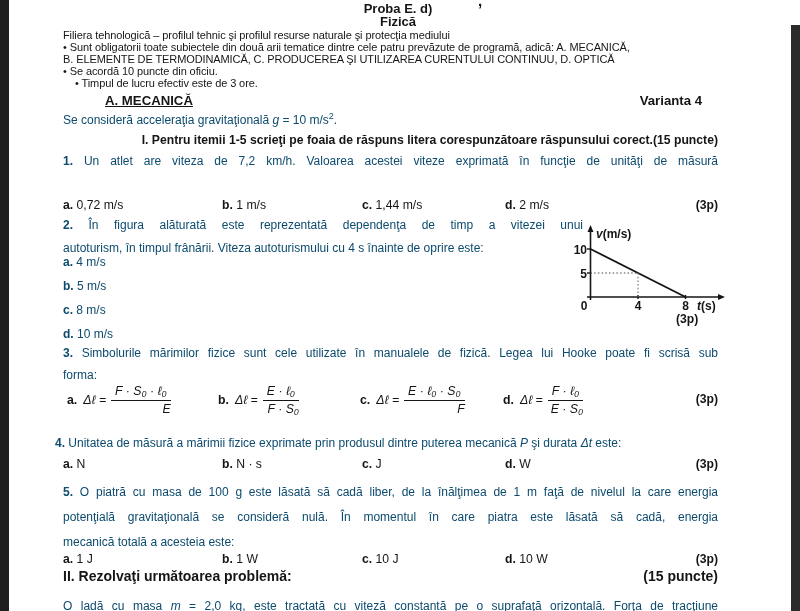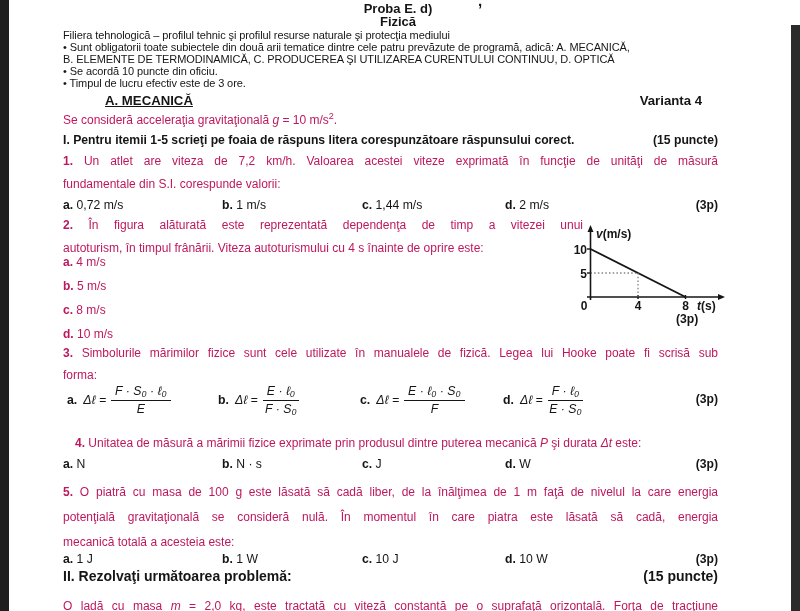--- a/index.html
+++ b/index.html
@@ -60,7 +60,7 @@
   <div class="abs notice" style="left:63px; top:41px;">• Sunt obligatorii toate subiectele din două arii tematice dintre cele patru prevăzute de programă, adică: A. MECANICĂ,</div>
   <div class="abs notice" style="left:63px; top:52.5px;">B. ELEMENTE DE TERMODINAMICĂ, C. PRODUCEREA ŞI UTILIZAREA CURENTULUI CONTINUU, D. OPTICĂ</div>
   <div class="abs notice" style="left:63px; top:64.5px;">• Se acordă 10 puncte din oficiu.</div>
-  <div class="abs notice" style="left:63px; top:76.5px;">• Timpul de lucru efectiv este de 3 ore.</div>
+  <div class="abs notice" style="left:75px; top:76.5px;">• Timpul de lucru efectiv este de 3 ore.</div>
 
   <div class="abs sectionrow">
     <span class="section-title">A. MECANICĂ</span>

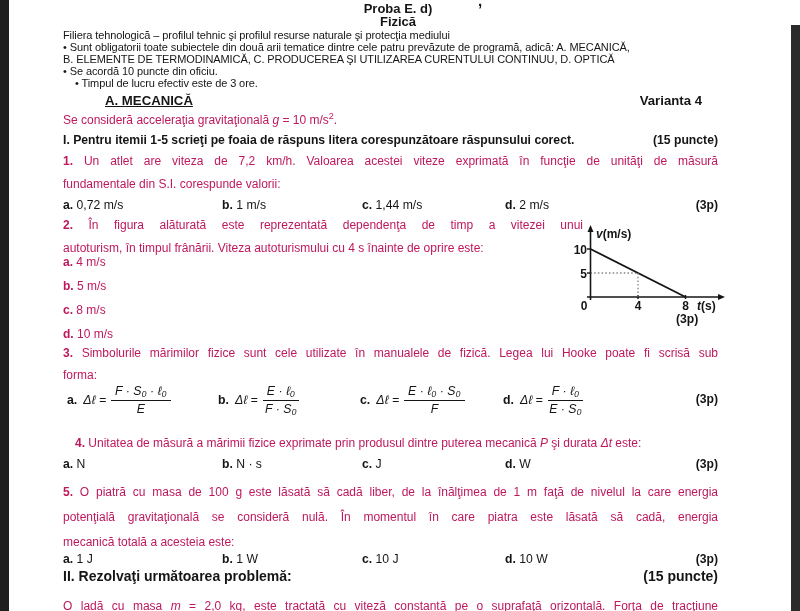--- a/index.html
+++ b/index.html
@@ -20,7 +20,7 @@
   .sectionrow { left:63px; top:93px; width:655px; }
   .section-title { position:absolute; left:42px; top:0; font-size:13.2px; font-weight:bold; text-decoration:underline; }
   .variant { position:absolute; right:16px; top:0; font-size:13.2px; font-weight:bold; }
-  .bodyline { font-size:12px; color:#be185d; }
+  .bodyline { font-size:12px; color:#0c4a6e; }
   .nw { white-space:nowrap; }
   .just { text-align:justify; text-align-last:justify; width:655px; }
   .just520 { text-align:justify; text-align-last:justify; width:520px; }

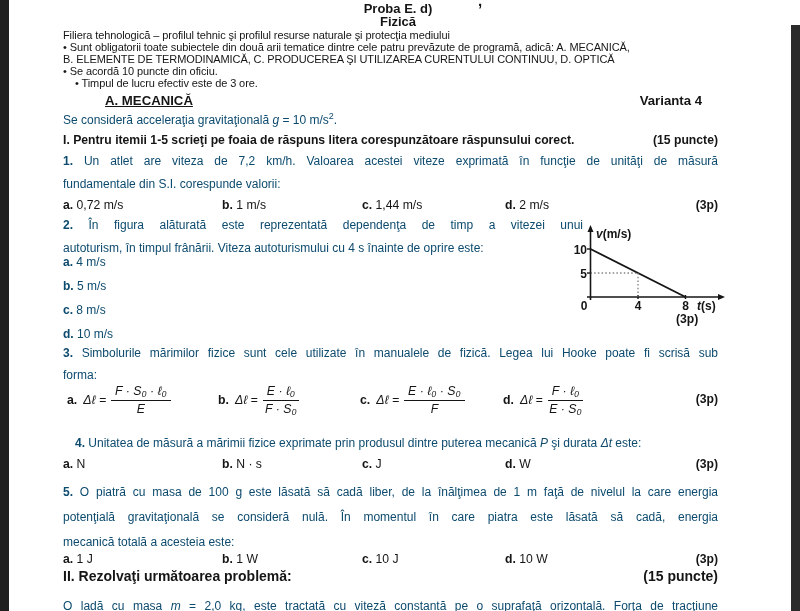--- a/index.html
+++ b/index.html
@@ -71,7 +71,7 @@
     <span>Se consideră acceleraţia gravitaţională </span><span class="i">g</span><span> = 10 m/s</span><sup class="sq">2</sup><span>.</span>
   </div>
 
-  <div class="abs headrow" style="top:133px;">
+  <div class="abs headrow" style="top:133px;justify-content:flex-end;">
     <span>I. Pentru itemii 1-5 scrieţi pe foaia de răspuns litera corespunzătoare răspunsului corect.</span>
     <span>(15 puncte)</span>
   </div>

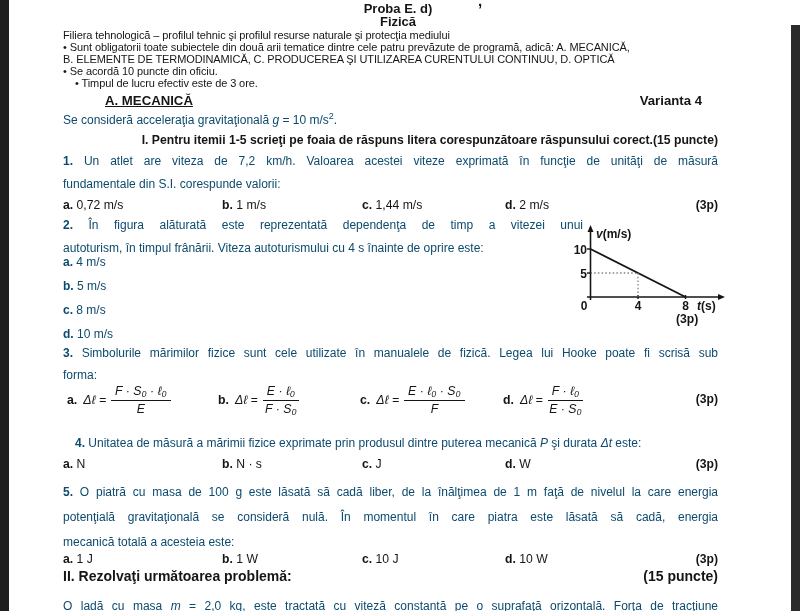--- a/index.html
+++ b/index.html
@@ -79,7 +79,6 @@
   <div class="abs bodyline just" style="left:63px; top:154px;">
     <span class="b">1.</span> <span>Un atlet are viteza de 7,2 km/h. Valoarea acestei viteze exprimată în funcţie de unităţi de măsură</span>
   </div>
-  <div class="abs bodyline nw" style="left:63px; top:177px;">fundamentale din S.I. corespunde valorii:</div>
   <div class="abs optrow" style="top:198px;">
     <span class="o1"><span class="b">a.</span> <span>0,72 m/s</span></span>
     <span class="o2"><span class="b">b.</span> <span>1 m/s</span></span>

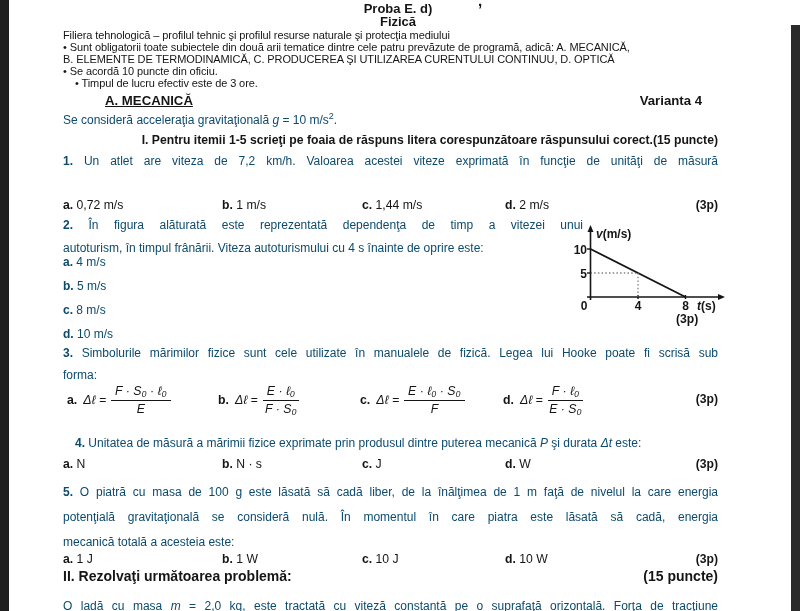--- a/index.html
+++ b/index.html
@@ -35,7 +35,7 @@
   .fitem { position:absolute; top:0; height:56px; display:flex; align-items:center; font-size:12.3px; }
   .fitem .lbl { font-weight:bold; margin-right:6px; }
   .flhs { font-style:italic; margin-right:5px; }
-  .frac { display:inline-flex; flex-direction:column; align-items:center; font-style:italic; line-height:15px; }
+  .frac { display:inline-flex; flex-direction:column; align-items:flex-end; font-style:italic; line-height:15px; }
   .frac .num { padding:0 4px 1px; border-bottom:1px solid #151515; }
   .frac .den { padding-top:1px; }
   .fpts { position:absolute; right:0; top:20px; font-weight:bold; font-size:12.2px; }

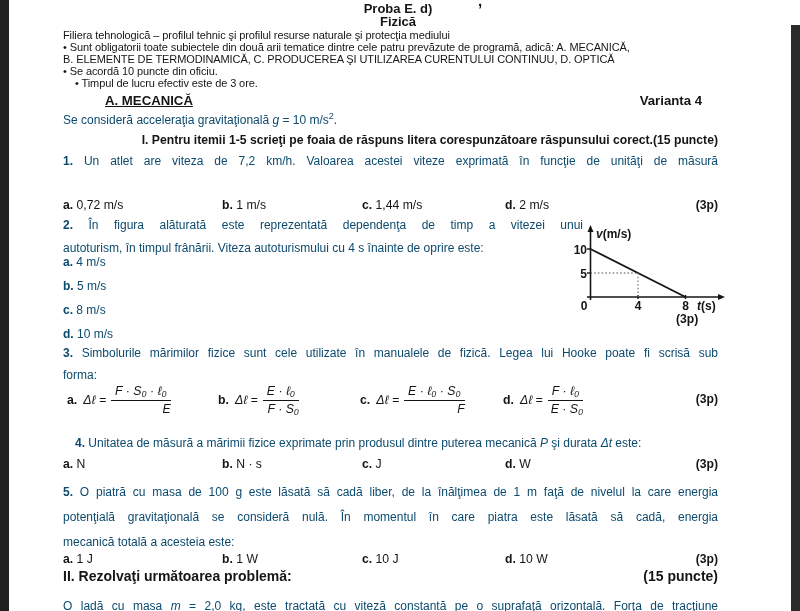--- a/index.html
+++ b/index.html
@@ -163,7 +163,7 @@
     <span class="fpts">(3p)</span>
   </div>
 
-  <div class="abs bodyline nw" style="left:75px; top:436px;">
+  <div class="abs bodyline nw" style="left:55px; top:436px;">
     <span class="b">4.</span> <span>Unitatea de măsură a mărimii fizice exprimate prin produsul dintre puterea mecanică </span><span class="i">P</span><span> şi durata </span><span class="i">Δt</span><span> este:</span>
   </div>
   <div class="abs optrow" style="top:457px;">

